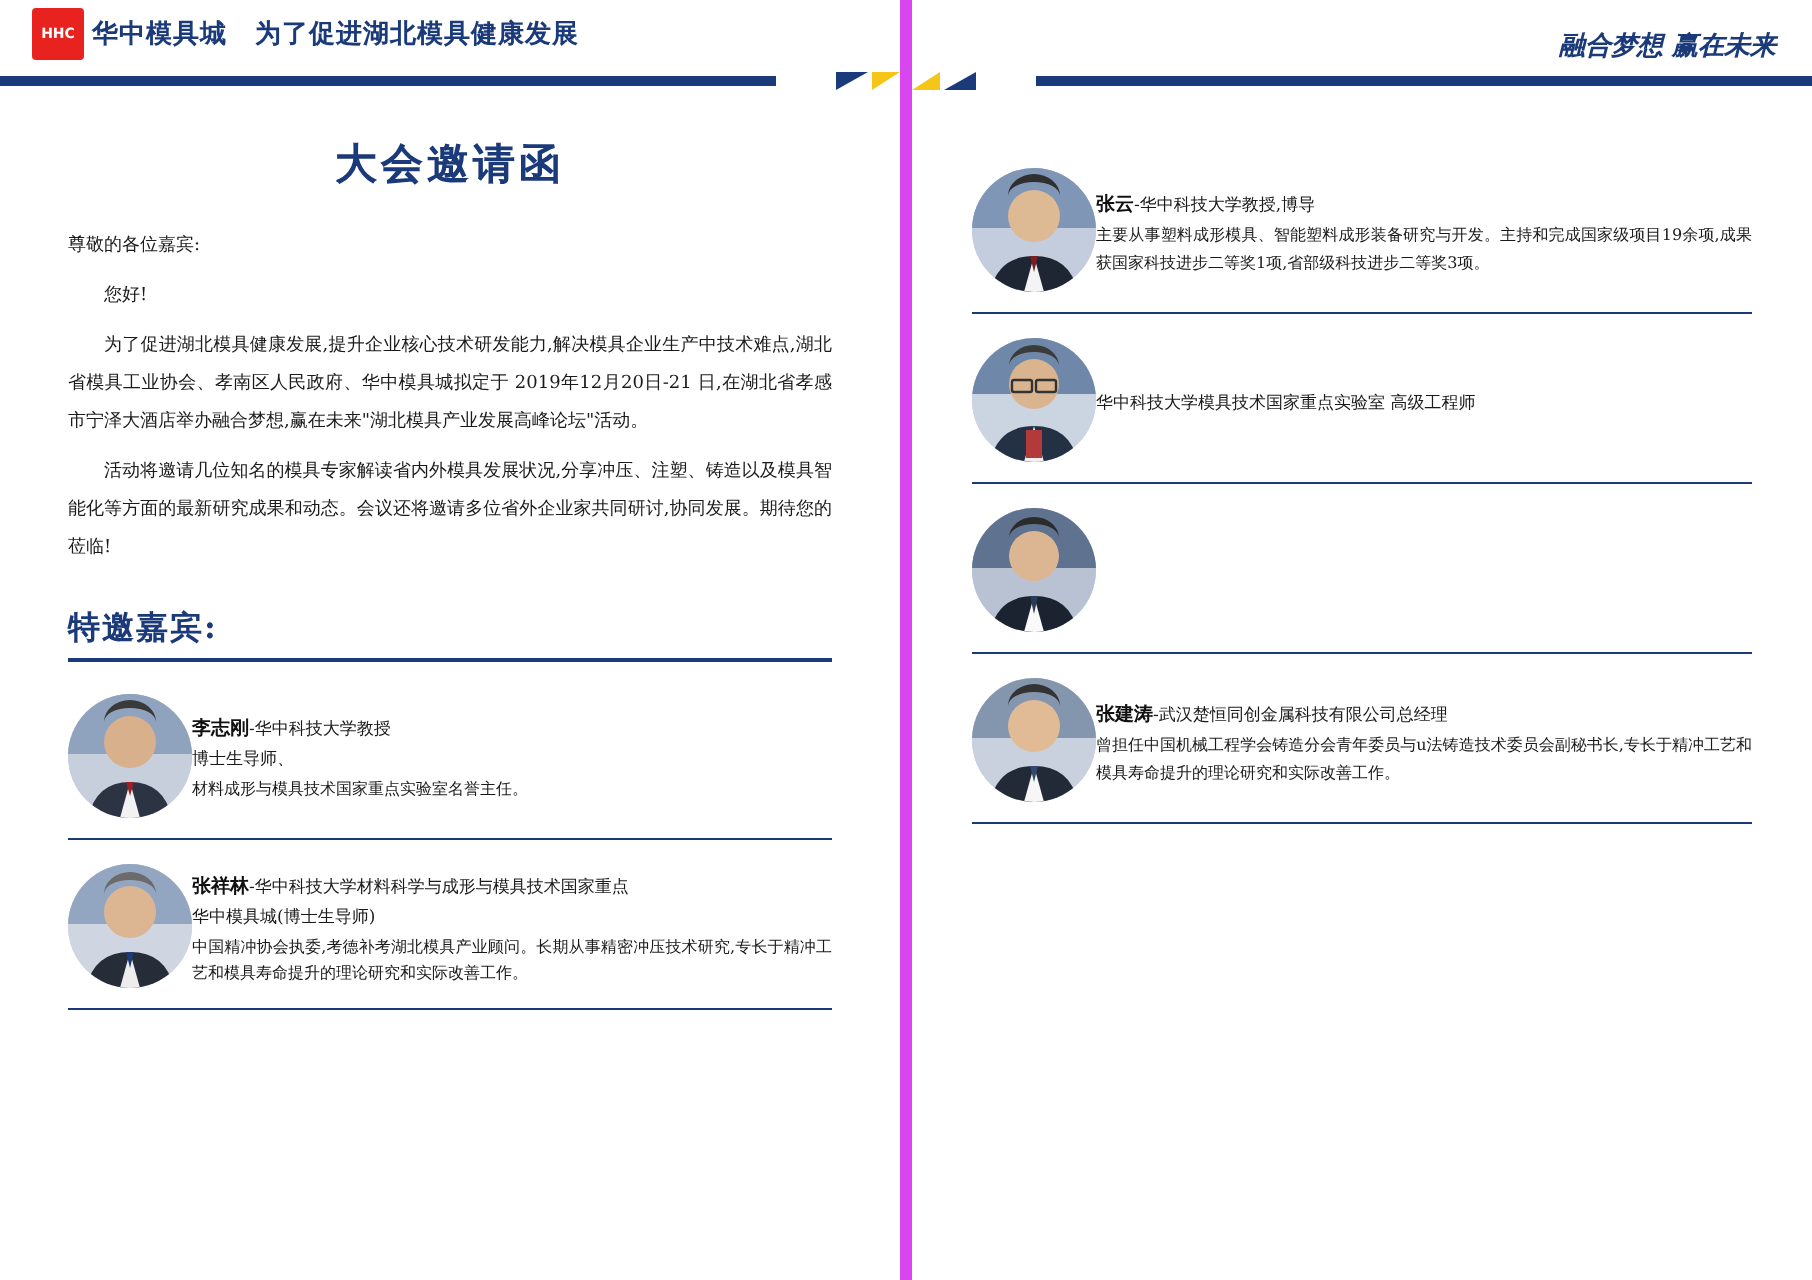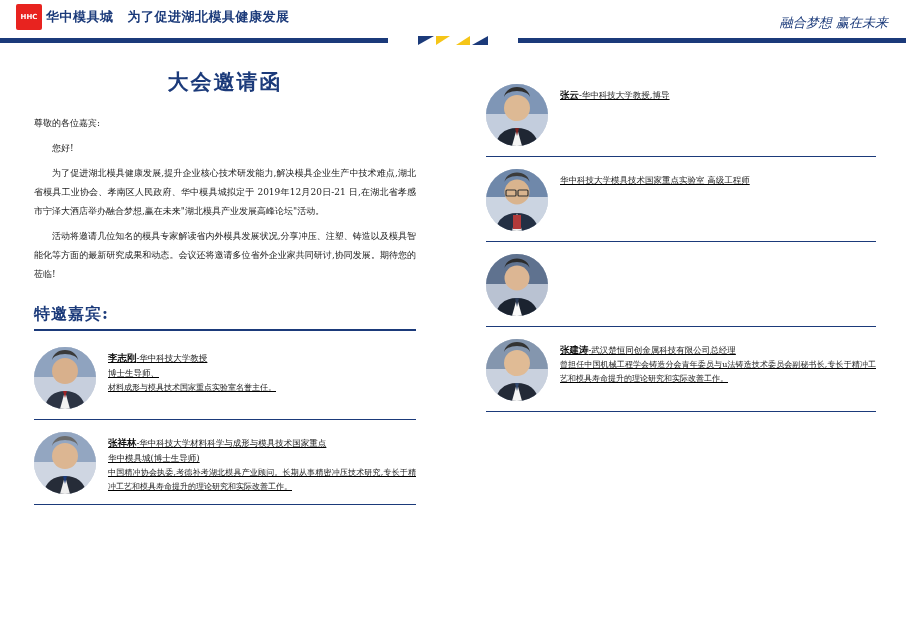--- a/index.html
+++ b/index.html
@@ -19,7 +19,7 @@
     height: 640px;
     display: flex;
     gap: 6px;
-    background: #ffffff;
+    background: #d946ef;
   }
   .page {
     position: relative;

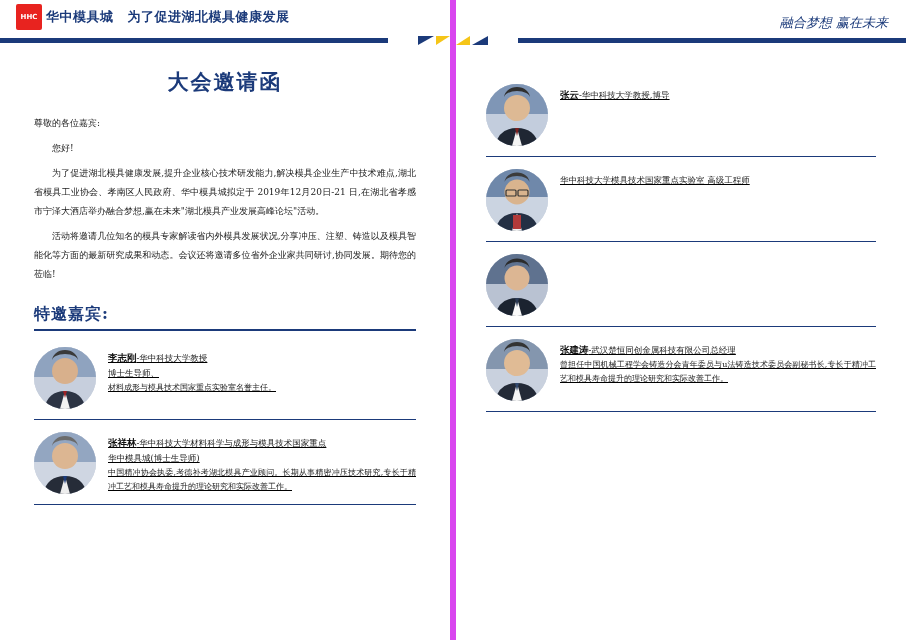--- a/index.html
+++ b/index.html
@@ -80,7 +80,7 @@
     right: 18px;
     top: 14px;
     font-size: 13px;
-    font-weight: normal;
+    font-weight: bold;
     color: #1b3a7a;
     font-family: "DejaVu Serif", "Liberation Serif", serif;
     font-style: italic;

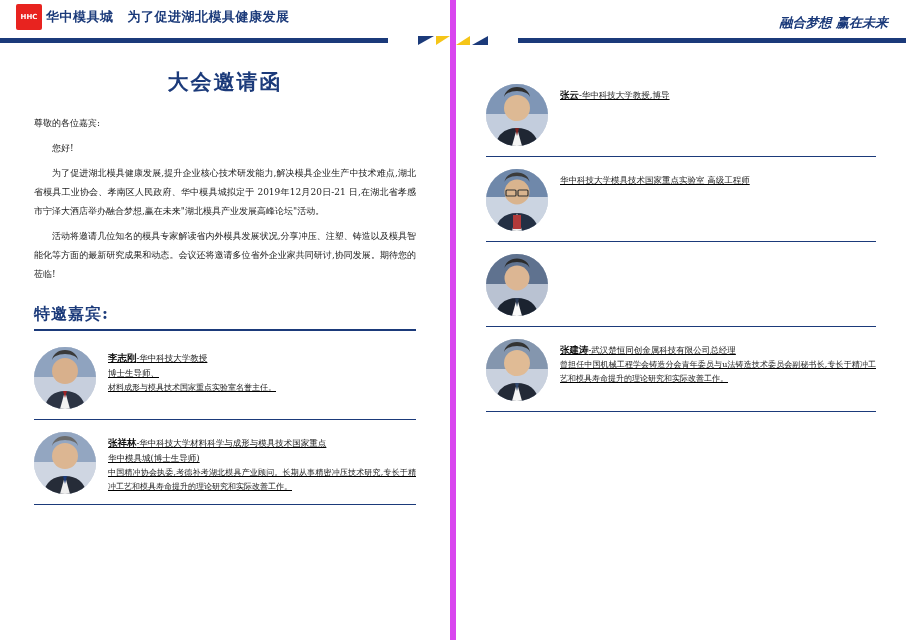--- a/index.html
+++ b/index.html
@@ -172,10 +172,8 @@
   
   .guest {
     display: flex;
-    align-items: flex-start;
-    gap: 12px;
+    align-items: center;
     padding: 12px 0 10px 0;
-    text-decoration: underline;
   }
   .guest .photo {
     flex: 0 0 auto;

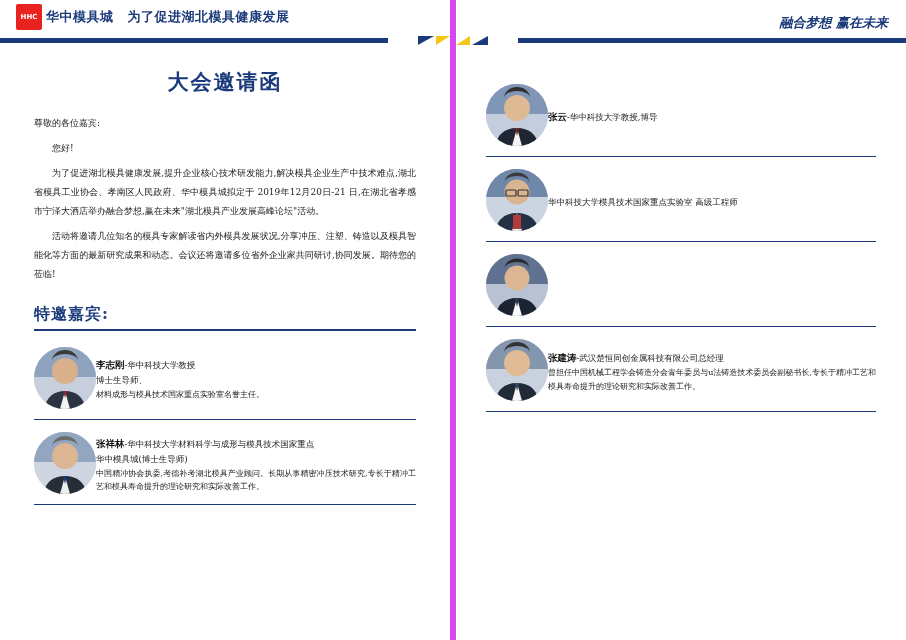--- a/index.html
+++ b/index.html
@@ -328,6 +328,7 @@
           <div class="name-line">
             <b>张云</b><span>-华中科技大学教授,博导</span>
           </div>
+          <div class="desc">主要从事塑料成形模具、智能塑料成形装备研究与开发。主持和完成国家级项目19余项,成果获国家科技进步二等奖1项,省部级科技进步二等奖3项。</div>
         </div>
       </div>
       <div class="guest-sep"></div>

